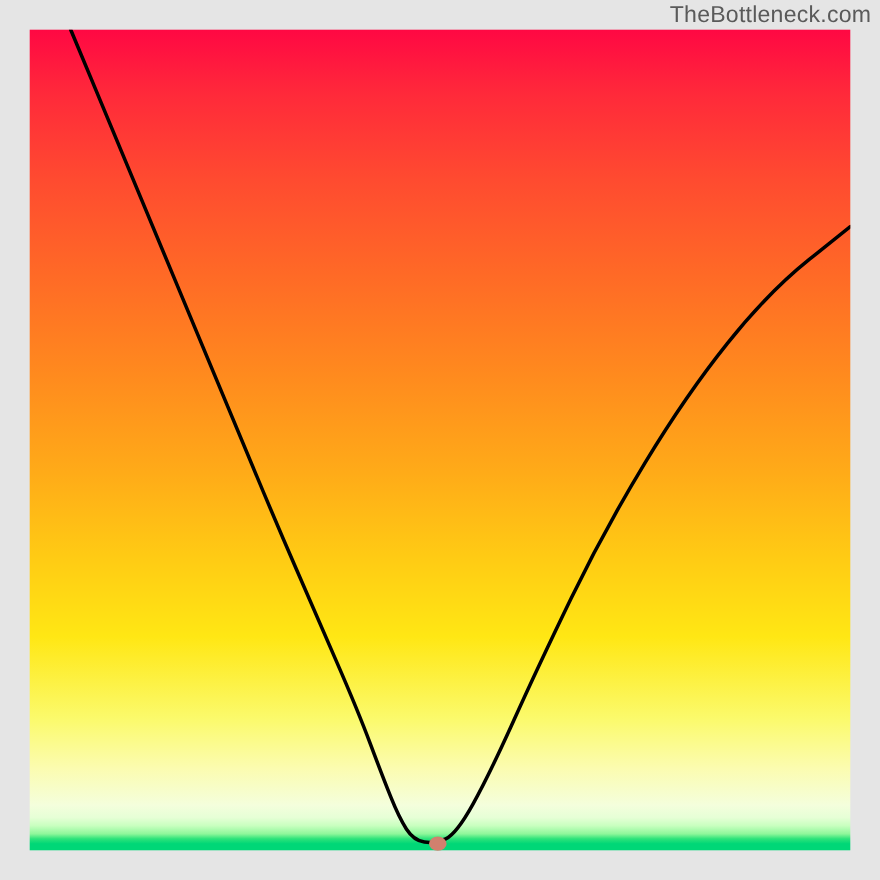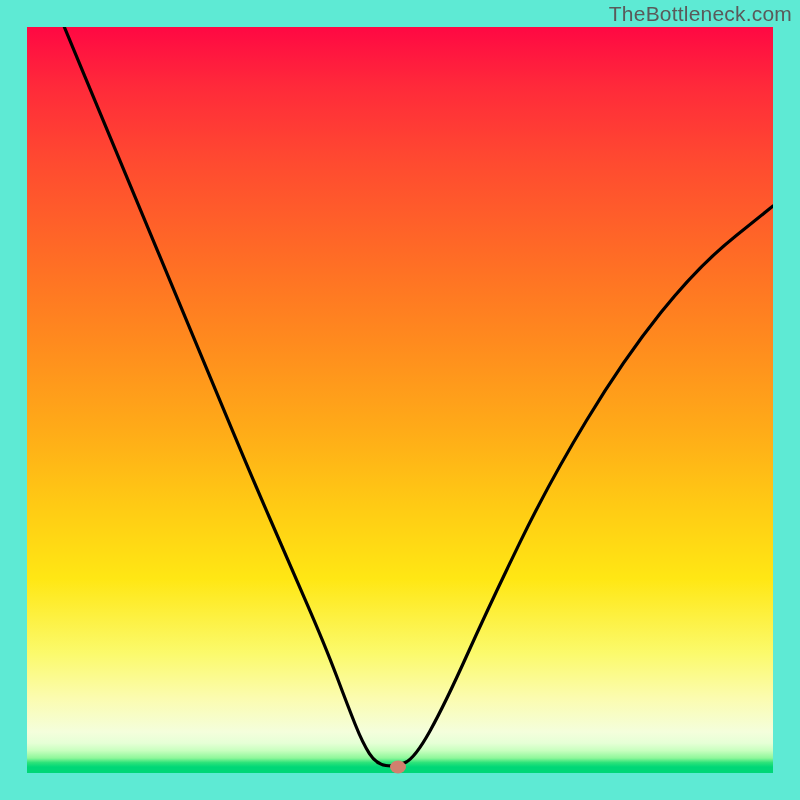--- a/index.html
+++ b/index.html
@@ -15,7 +15,7 @@
     position: relative;
     width: 800px;
     height: 800px;
-    background: #5eead4;
+    background: #e5e5e5;
   }
   .plot-area {
     position: absolute;

